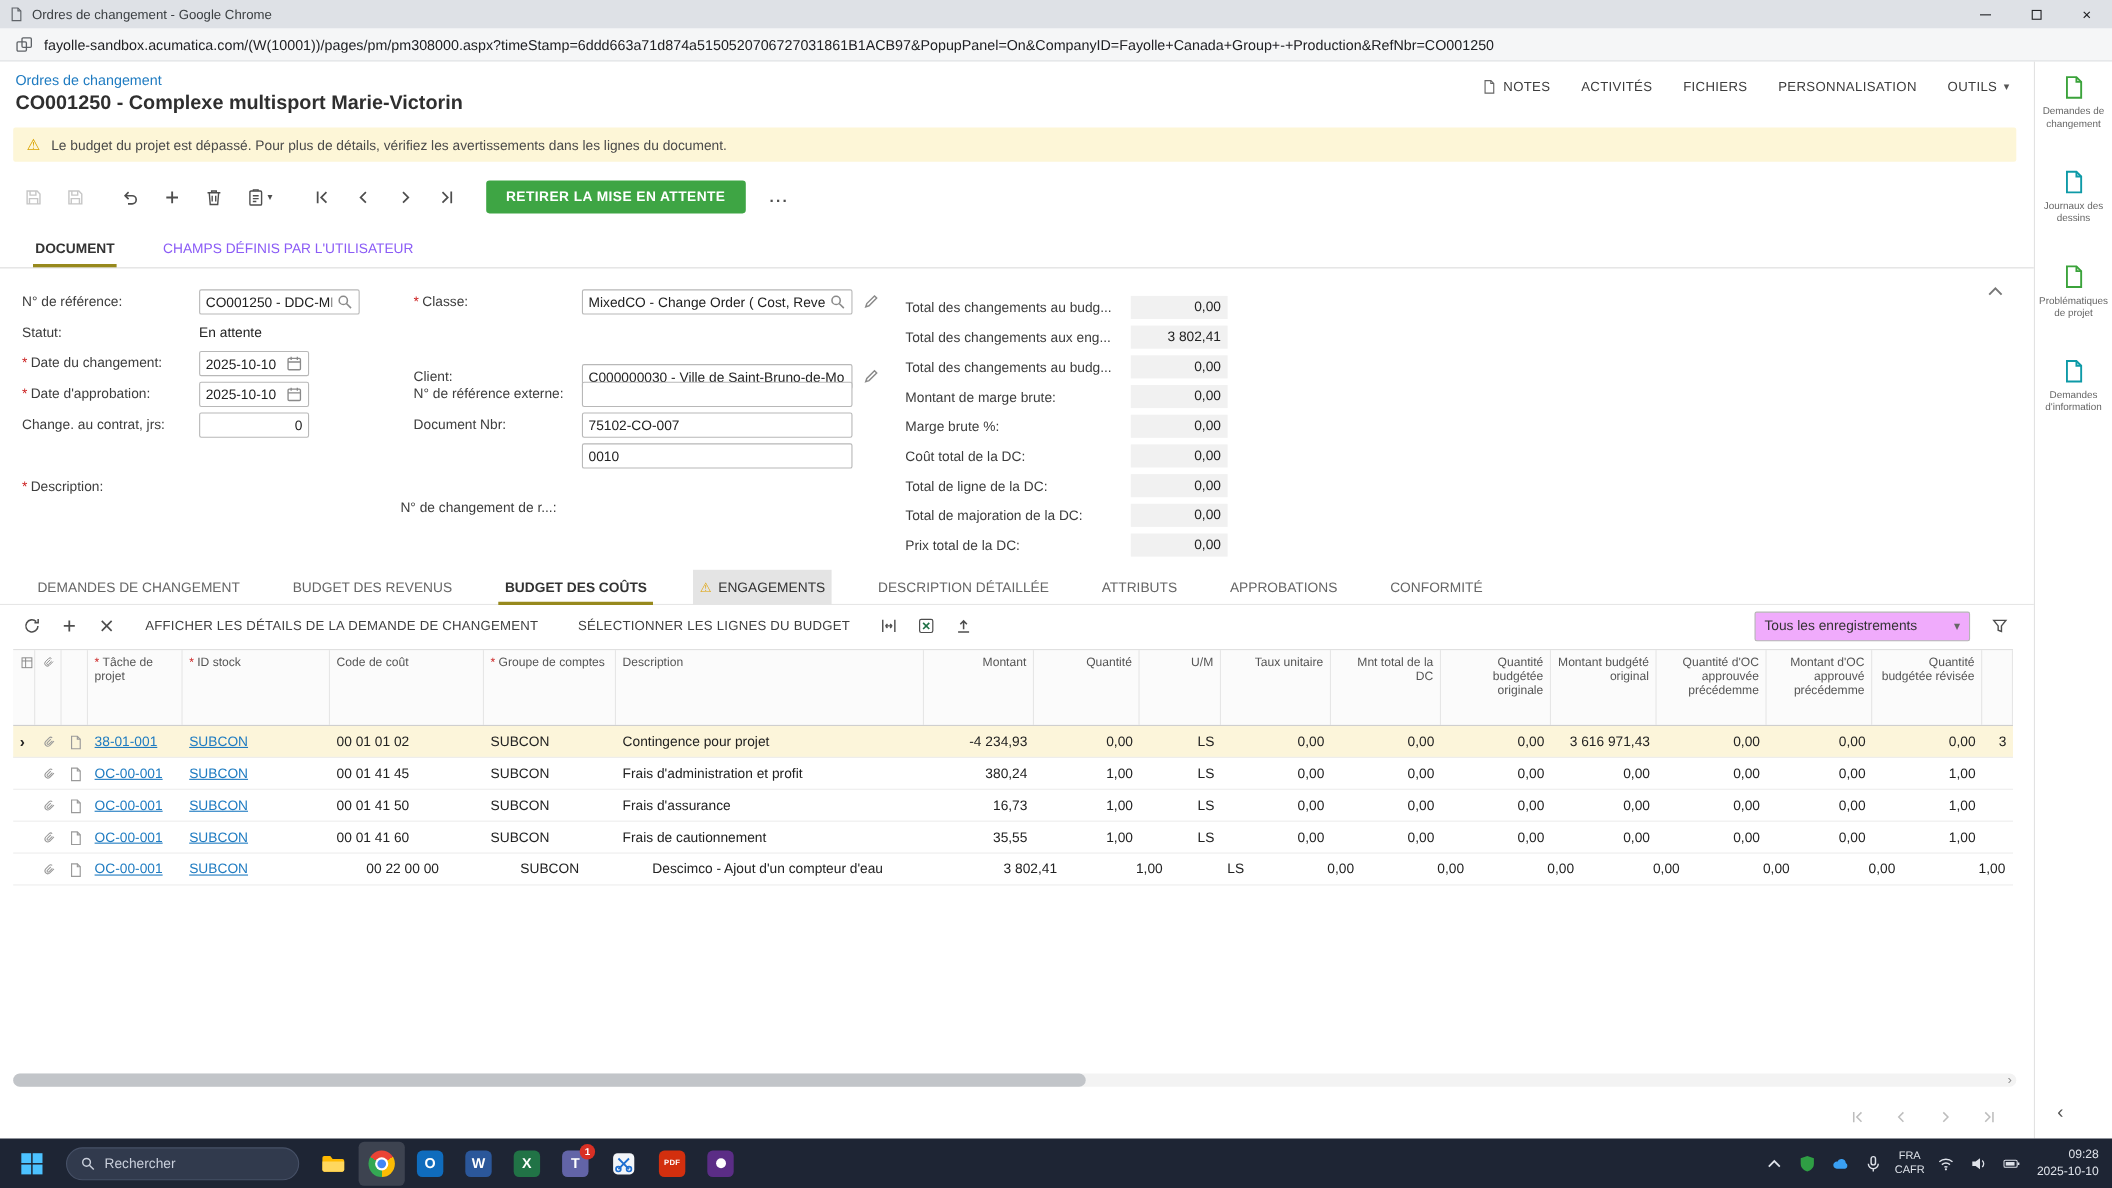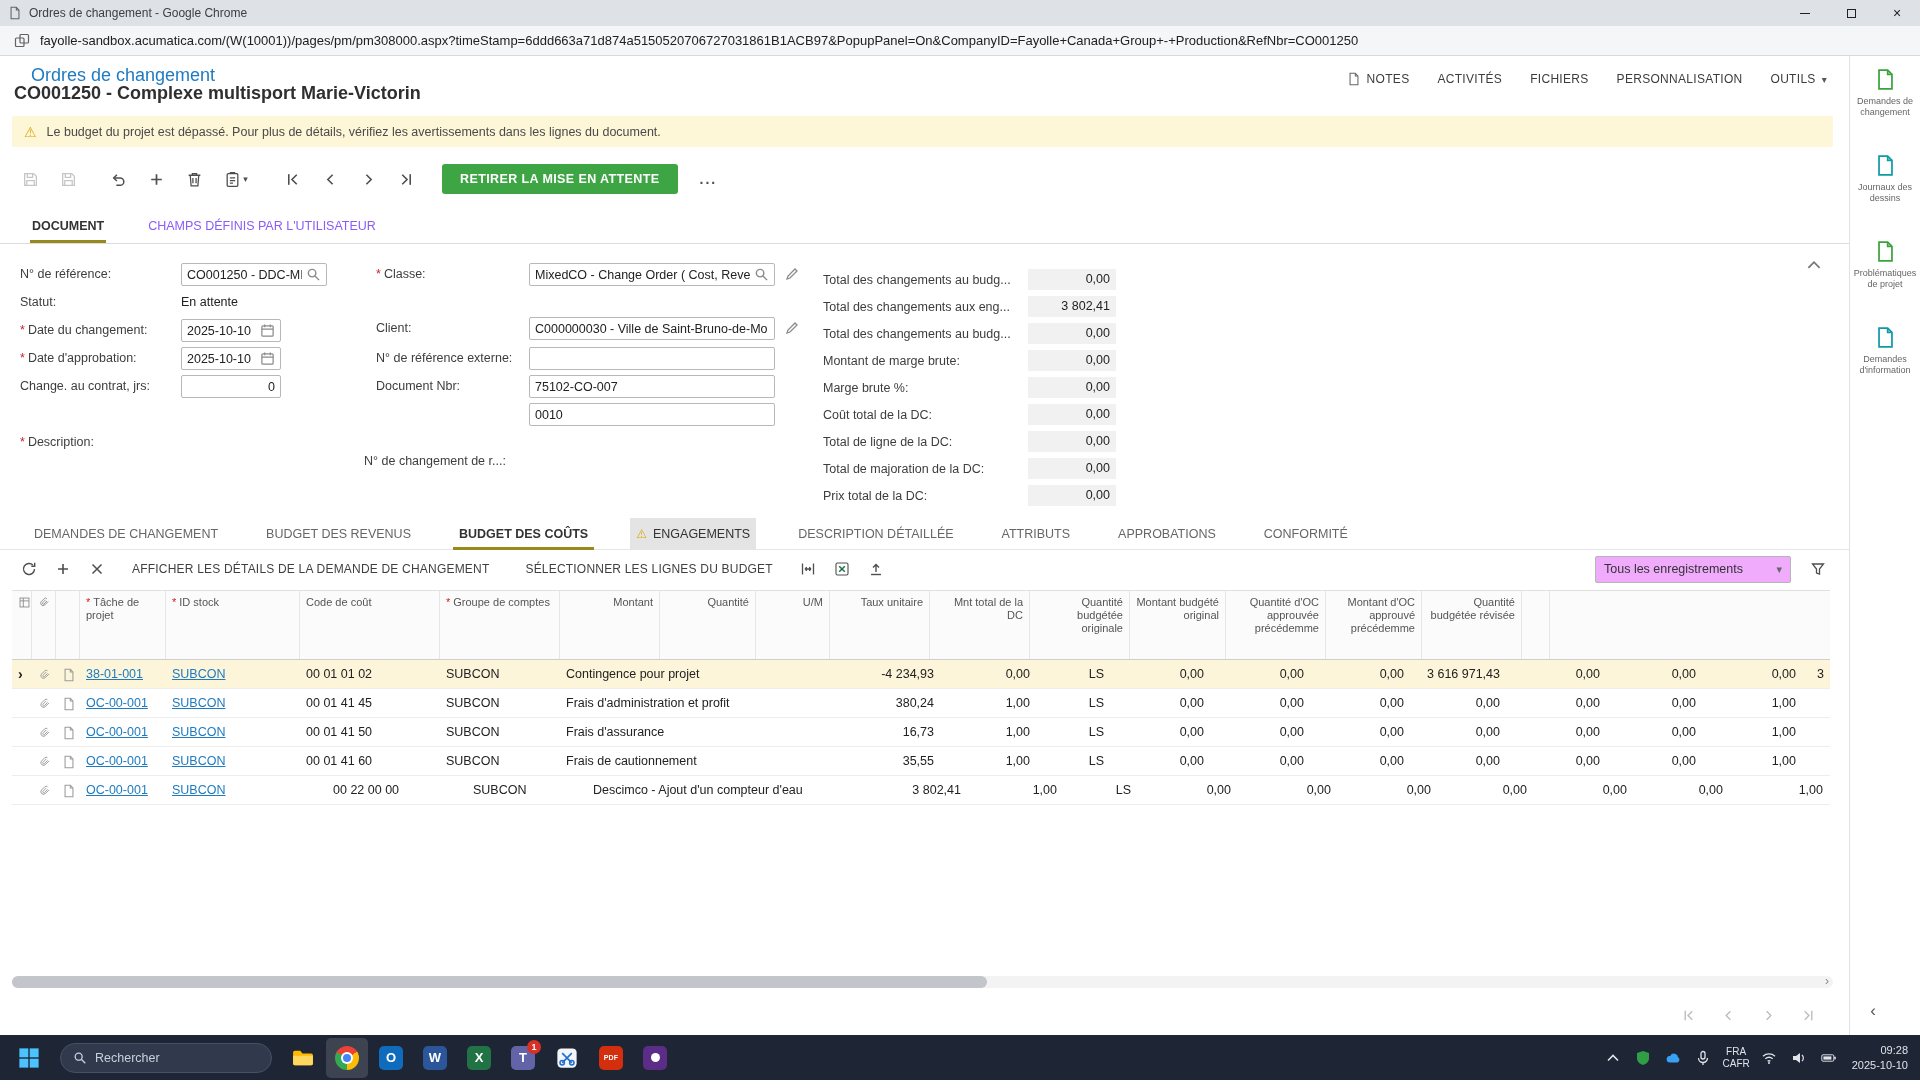--- a/index.html
+++ b/index.html
@@ -28,7 +28,7 @@
 
 
 .app-header{position:absolute;top:0;left:0;right:0;height:58px}
-.breadcrumb{position:absolute;left:31px;top:9px;font-size:18px;color:var(--link);text-decoration:none;cursor:pointer}
+.breadcrumb{position:absolute;left:14px;top:9px;font-size:13px;color:var(--link);text-decoration:none;cursor:pointer}
 .page-title{position:absolute;left:14px;top:27px;font-size:18px;font-weight:bold;color:#2f2f2f}
 .header-menu{position:absolute;right:22px;top:16px;display:flex;gap:28px;align-items:center}
 .menu-item{display:flex;align-items:center;gap:6px;font-size:12px;color:#3c3c3c;letter-spacing:.3px;cursor:pointer;white-space:nowrap}

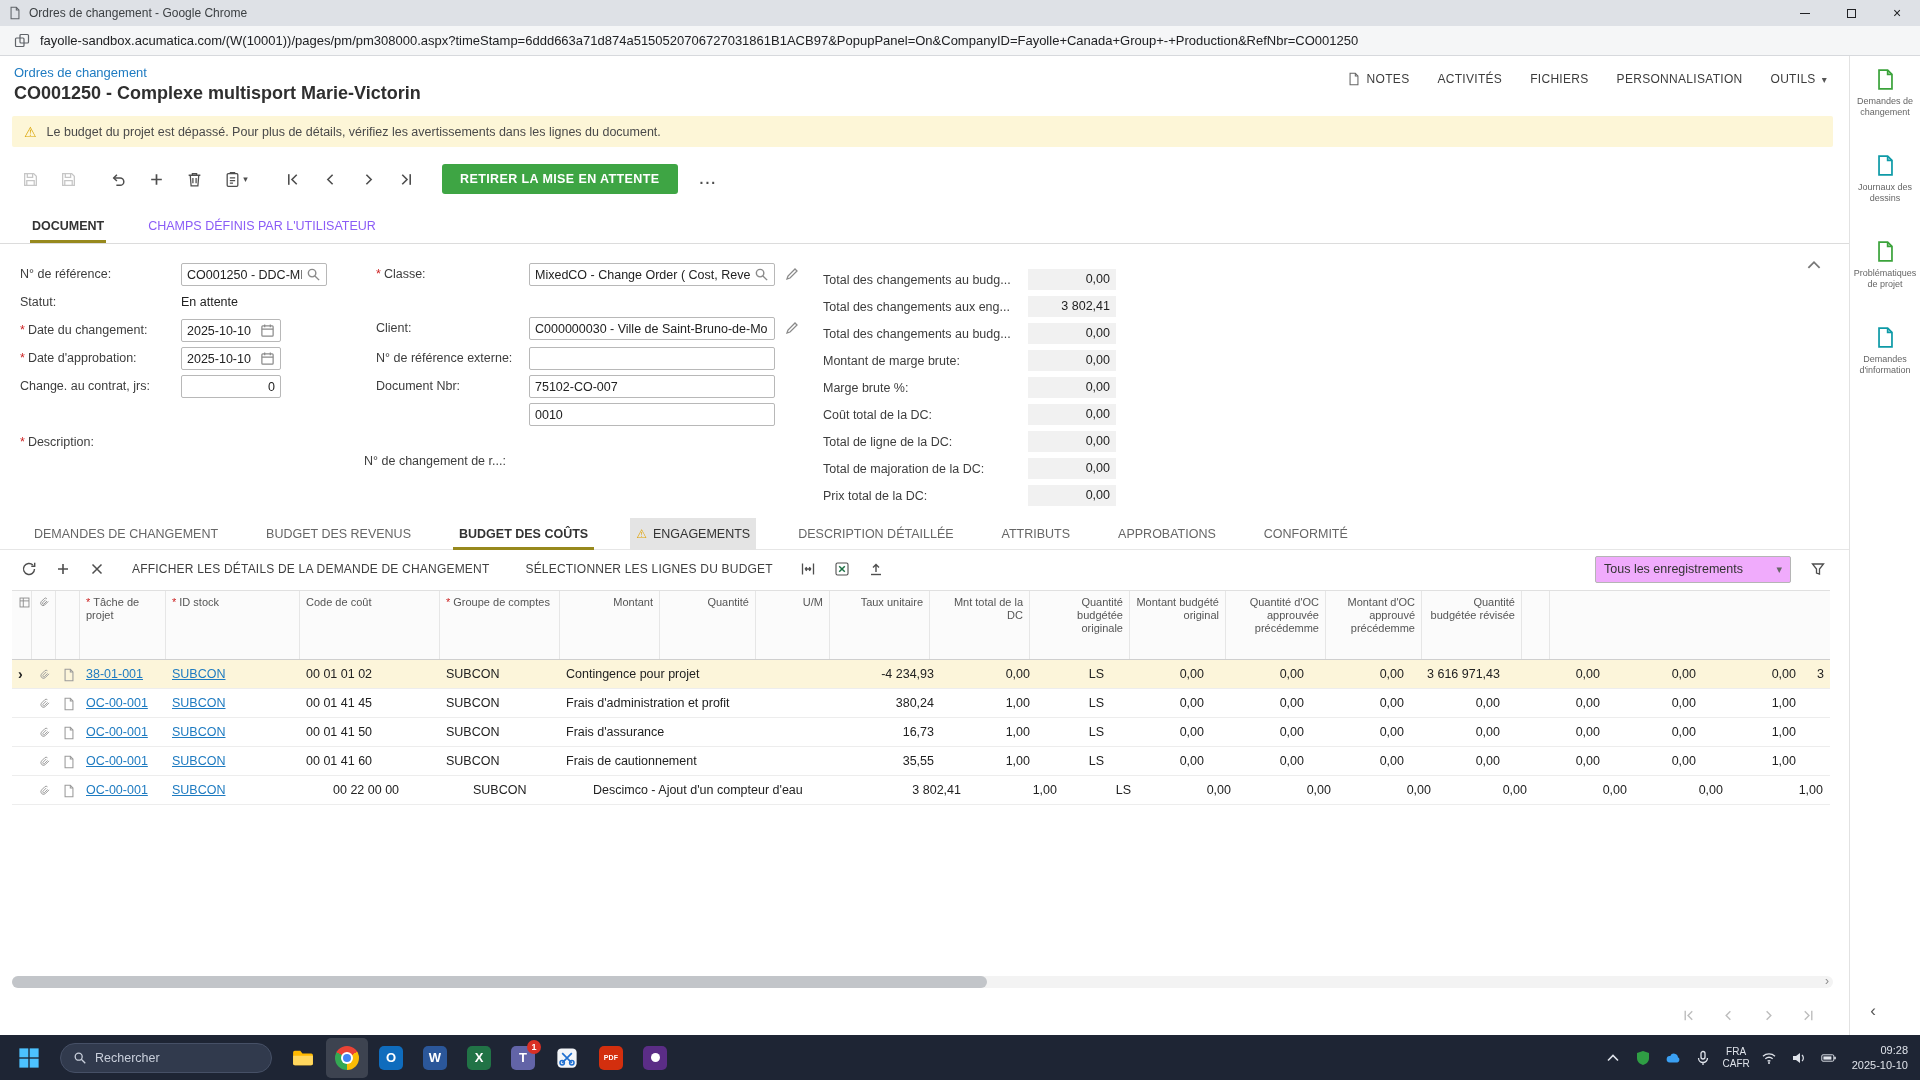--- a/index.html
+++ b/index.html
@@ -364,7 +364,7 @@
             </svg>
           </span>
         </div>
-        <div class="frow" style="top: 72px;">
+        <div class="frow" style="top: 86px;">
           <label class="flabel" style="left: 376px; width: 148px;"><span>Client:</span></label>
           <div class="ffield text" style="left: 529px; width: 246px;">
             <span class="fval">C000000030 - Ville de Saint-Bruno-de-Mo</span>

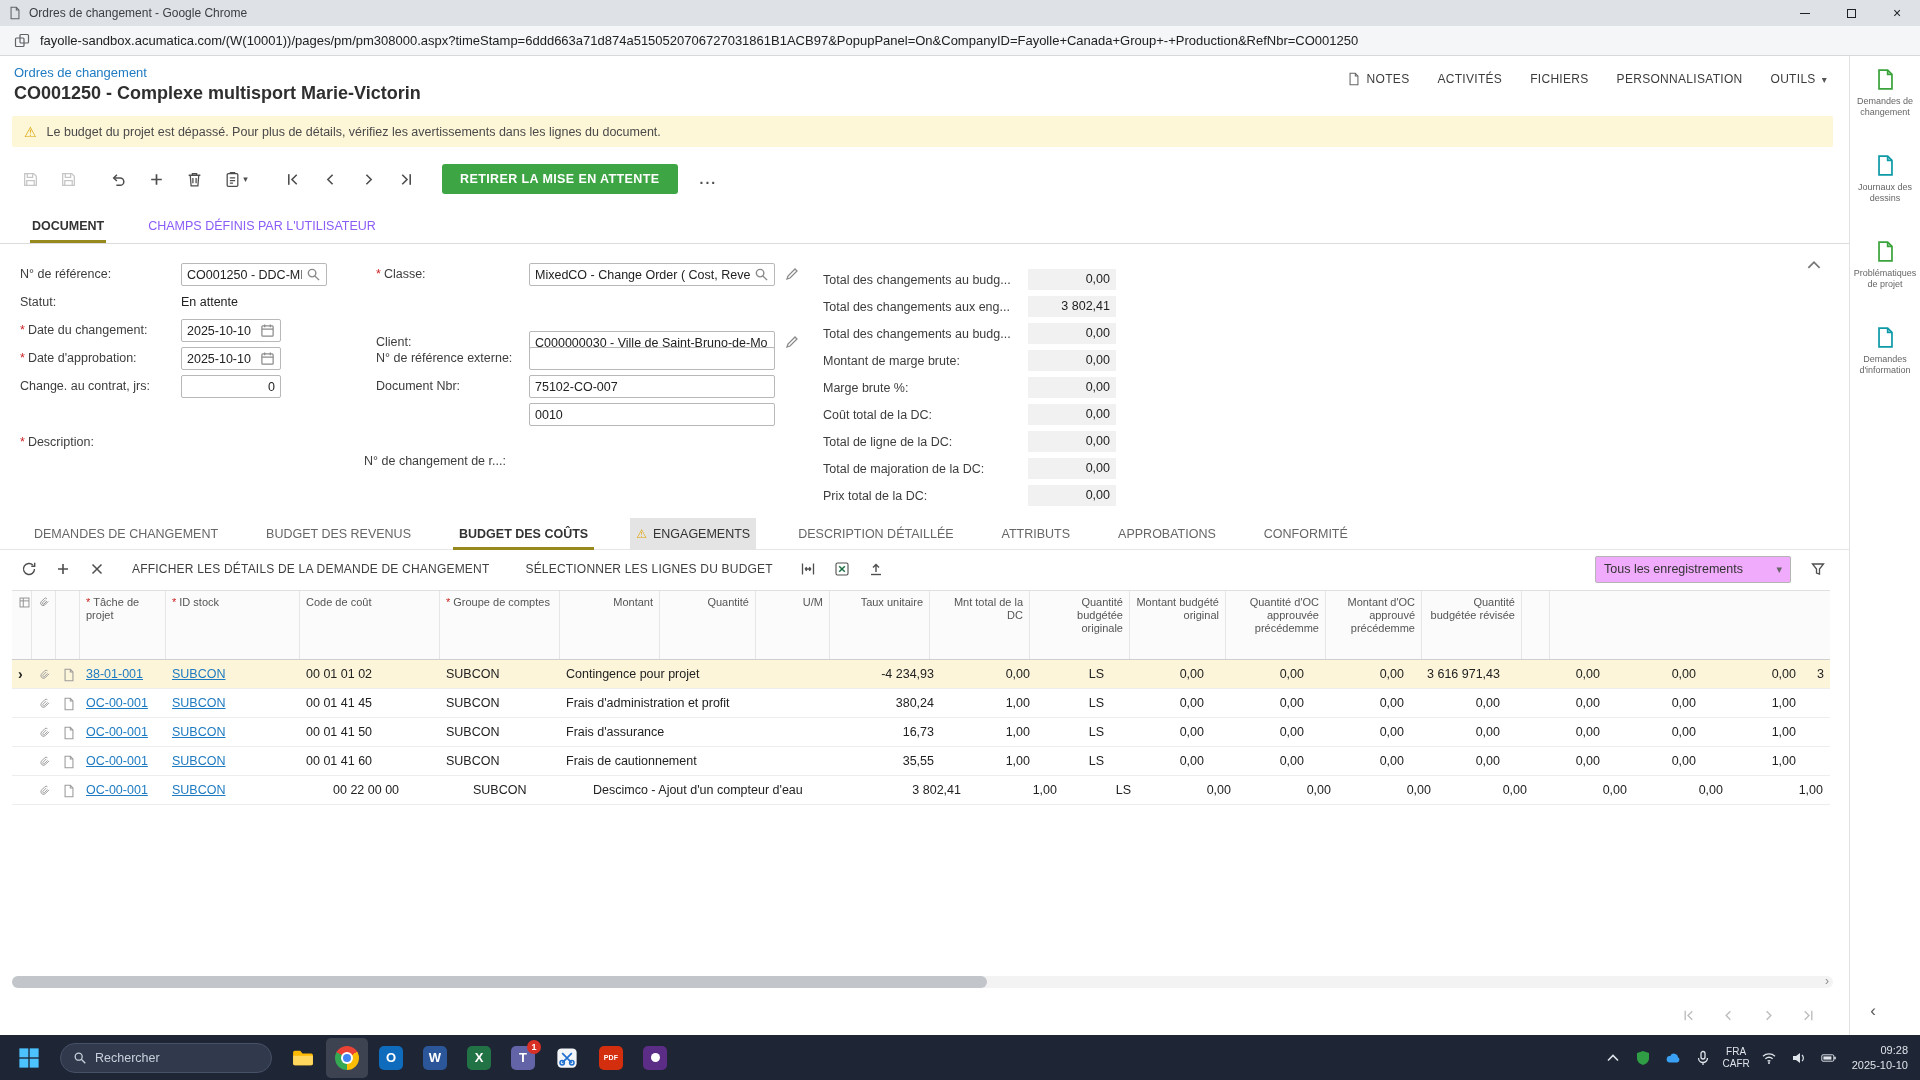--- a/index.html
+++ b/index.html
@@ -538,6 +538,7 @@
           <div class="g-hcell" style="width: 134px;"><span class="req">*</span><span>ID stock</span></div>
           <div class="g-hcell" style="width: 140px;"><span>Code de coût</span></div>
           <div class="g-hcell" style="width: 120px;"><span class="req">*</span><span>Groupe de comptes</span></div>
+          <div class="g-hcell" style="width: 280px;"><span>Description</span></div>
           <div class="g-hcell r" style="width: 100px;"><span>Montant</span></div>
           <div class="g-hcell r" style="width: 96px;"><span>Quantité</span></div>
           <div class="g-hcell r" style="width: 74px;"><span>U/M</span></div>

